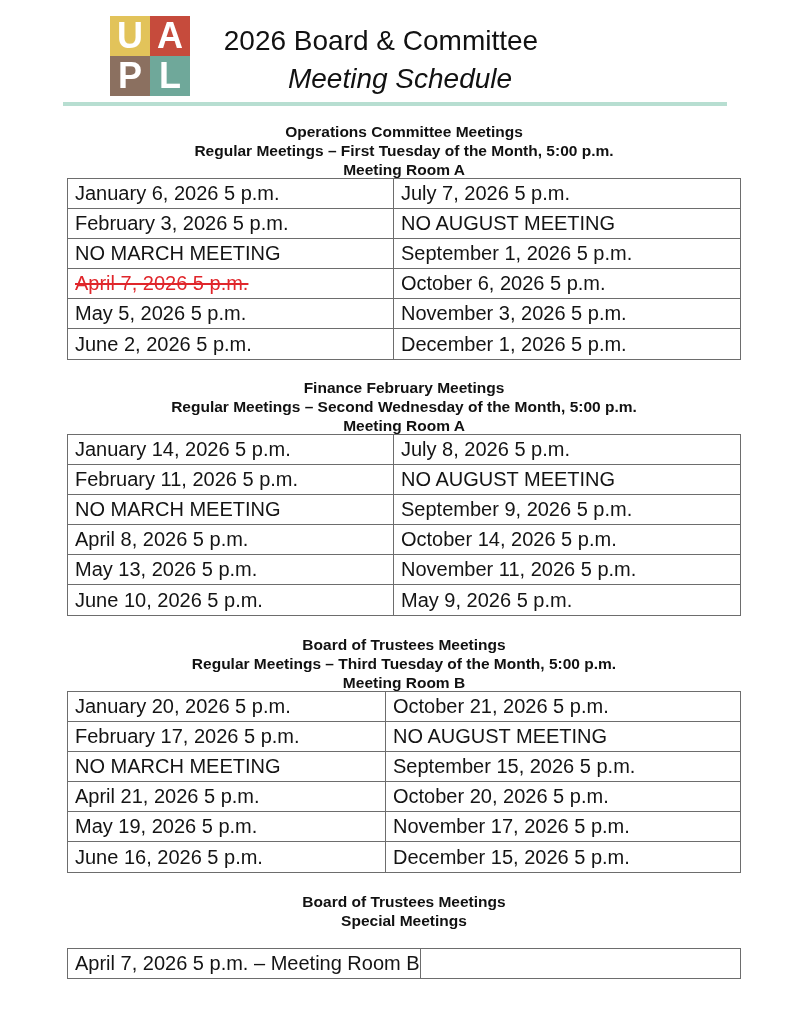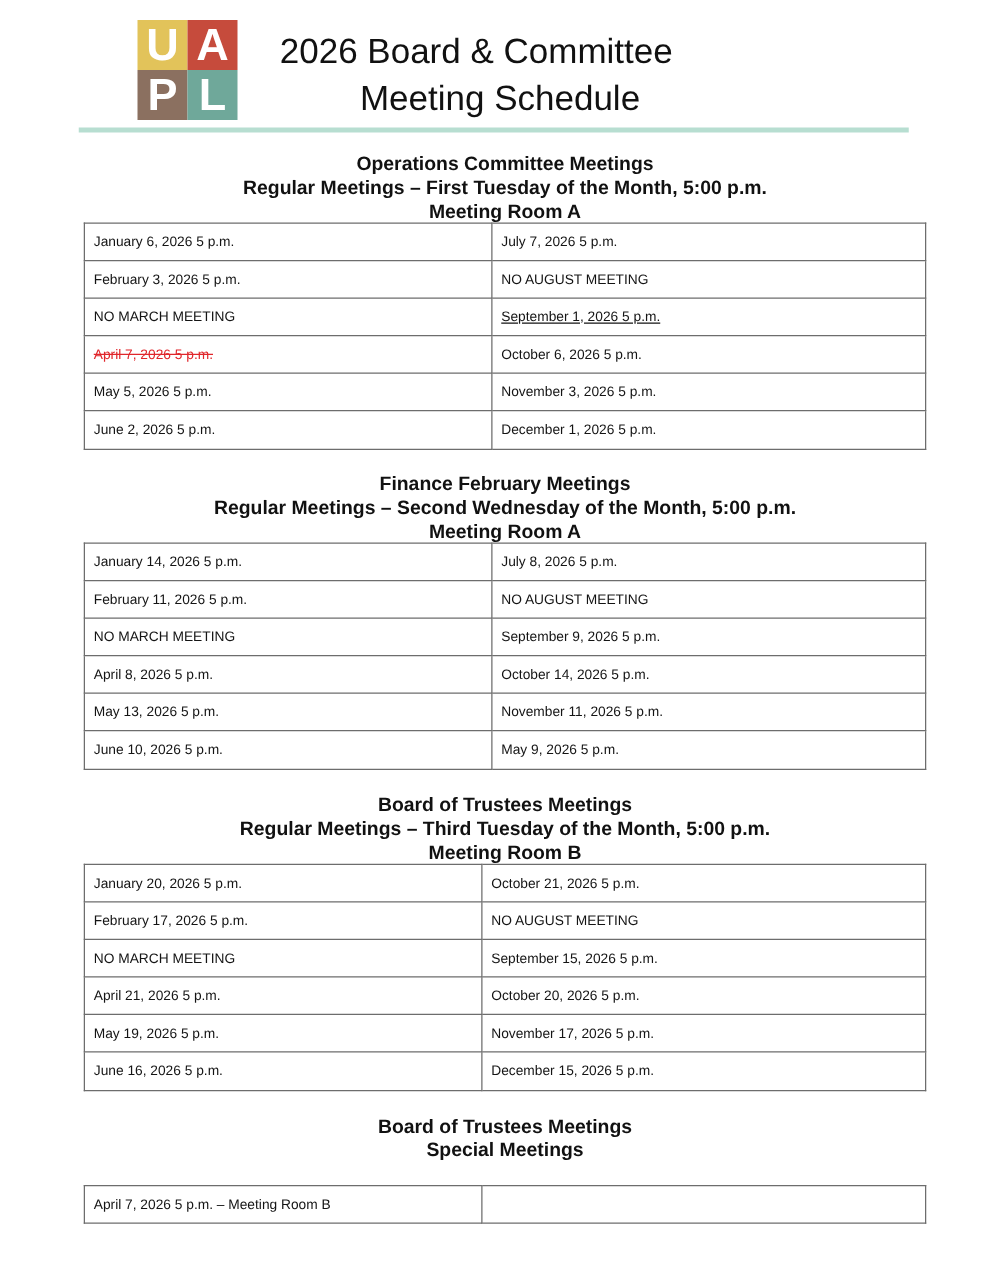--- a/index.html
+++ b/index.html
@@ -28,7 +28,7 @@
       text-align: center; font-size: 28px; line-height: 38px; color: #111;
     }
     .title .l1 { display: block; margin-left: -38px; }
-    .title .l2 { display: block; }
+    .title .l2 { display: block; font-style: italic; }
     .divider {
       position: absolute; left: 63px; top: 102px; width: 664px; height: 4px;
       background: #b7ded1;

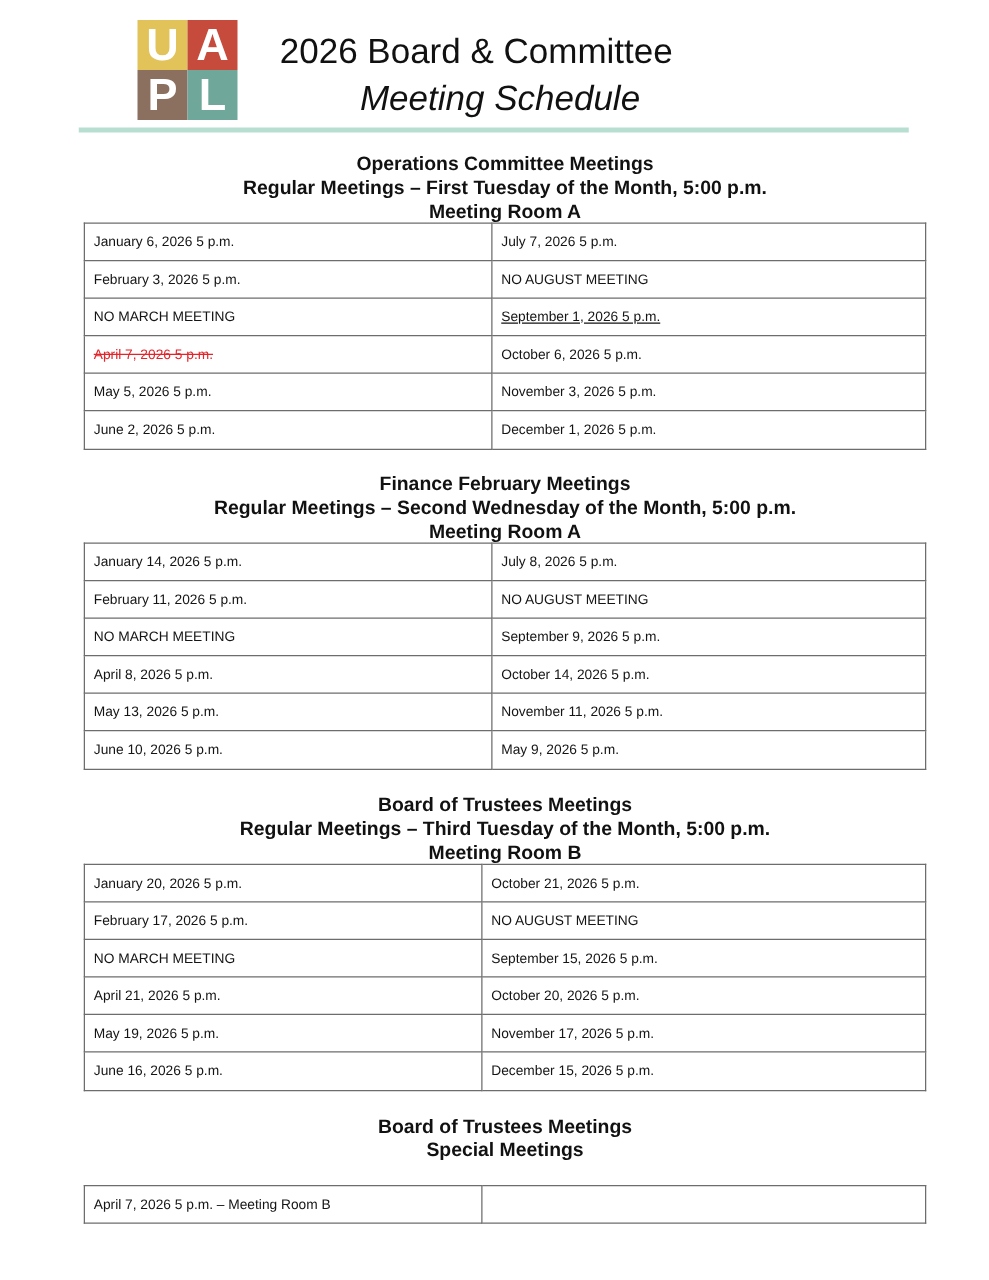--- a/index.html
+++ b/index.html
@@ -47,7 +47,7 @@
       border: 1.3px solid #6d6d6d;
       height: 30.1px;
       padding: 0 0 0 7px;
-      font-size: 11px;
+      font-size: 20px;
       color: #141414;
       vertical-align: middle;
       white-space: nowrap;

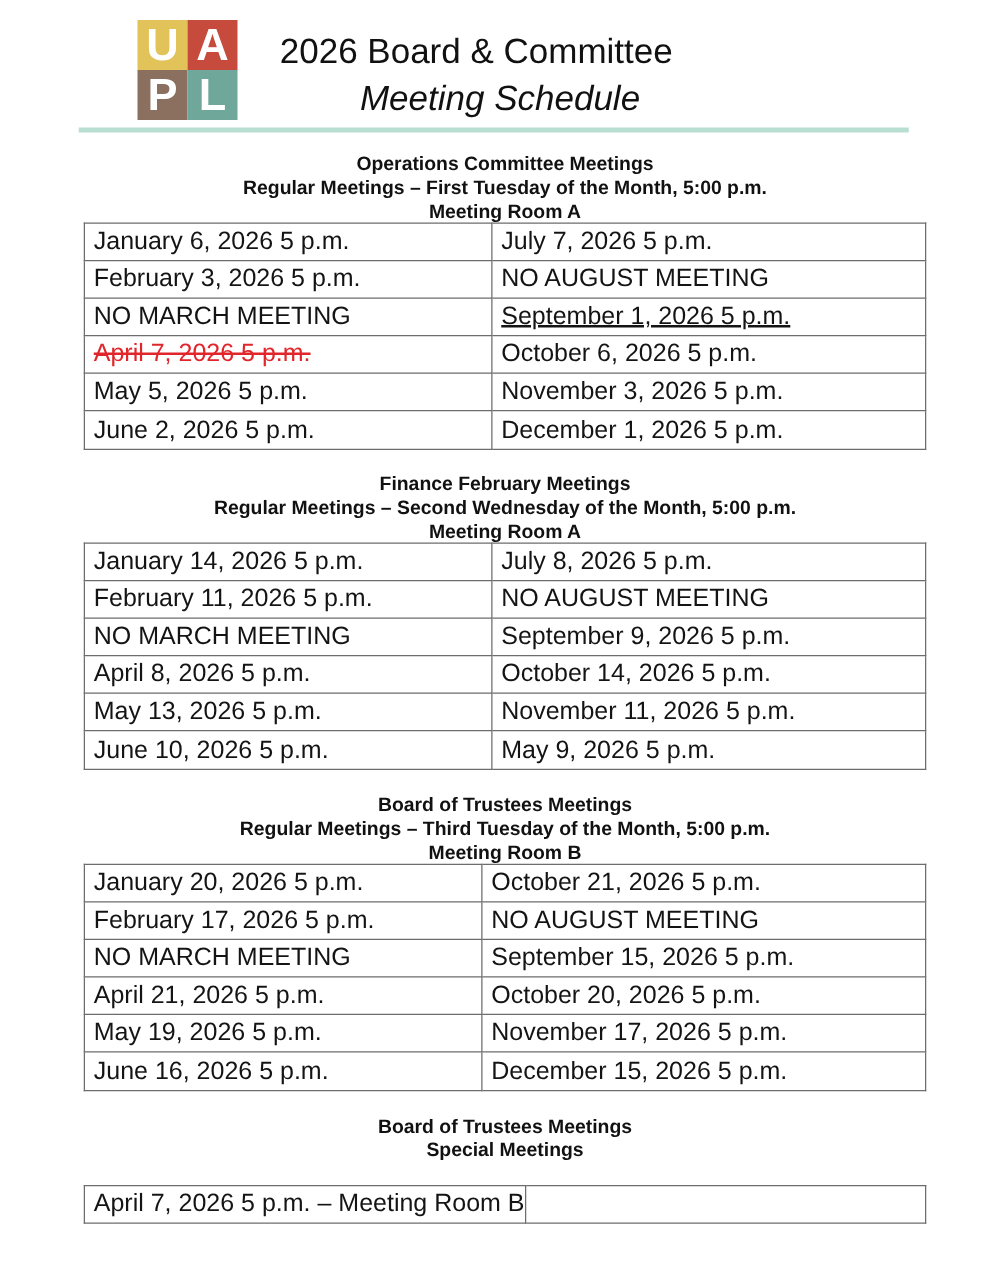--- a/index.html
+++ b/index.html
@@ -102,7 +102,7 @@
         </tr>
         <tr>
           <td style="border-color: rgb(109, 109, 109);">NO MARCH MEETING</td>
-          <td style="border-color: rgb(109, 109, 109); text-decoration: underline;">September 1, 2026 5 p.m.</td>
+          <td style="border-color: rgb(109, 109, 109);">September 1, 2026 5 p.m.</td>
         </tr>
         <tr>
           <td class="cancelled" style="border-color: rgb(109, 109, 109); color: rgb(224, 38, 43);">April 7, 2026 5 p.m.</td>

